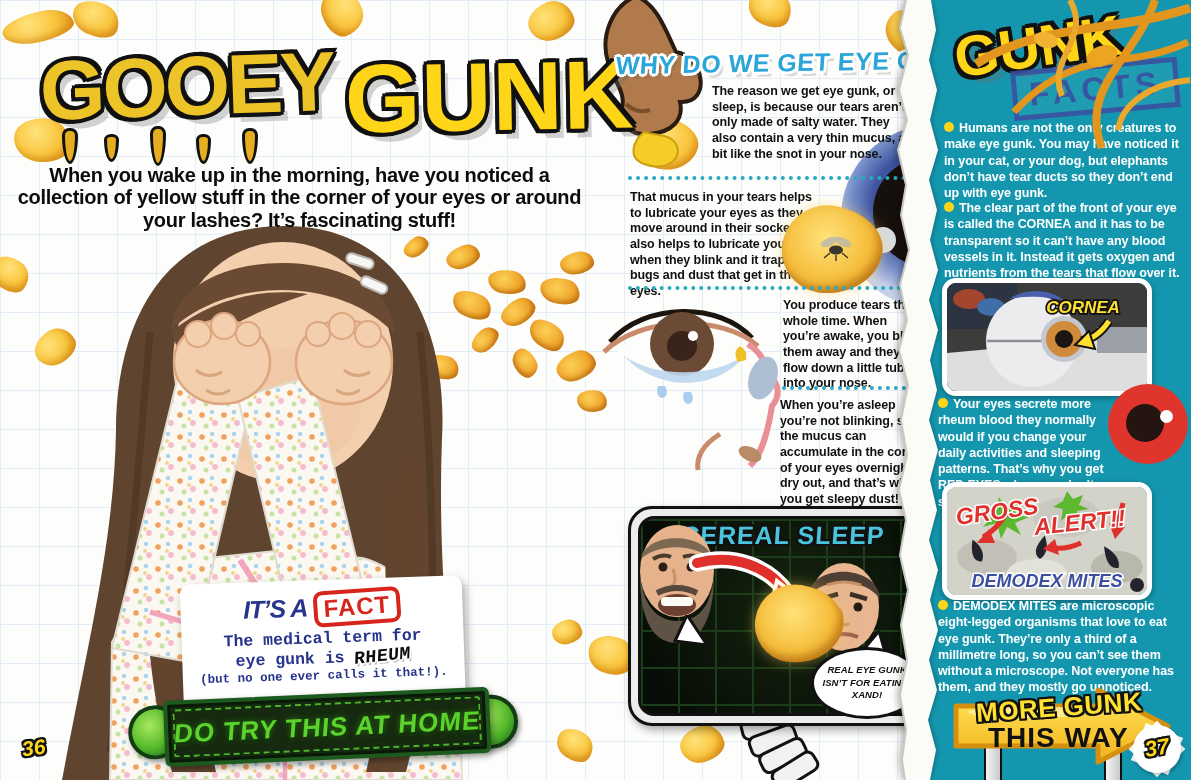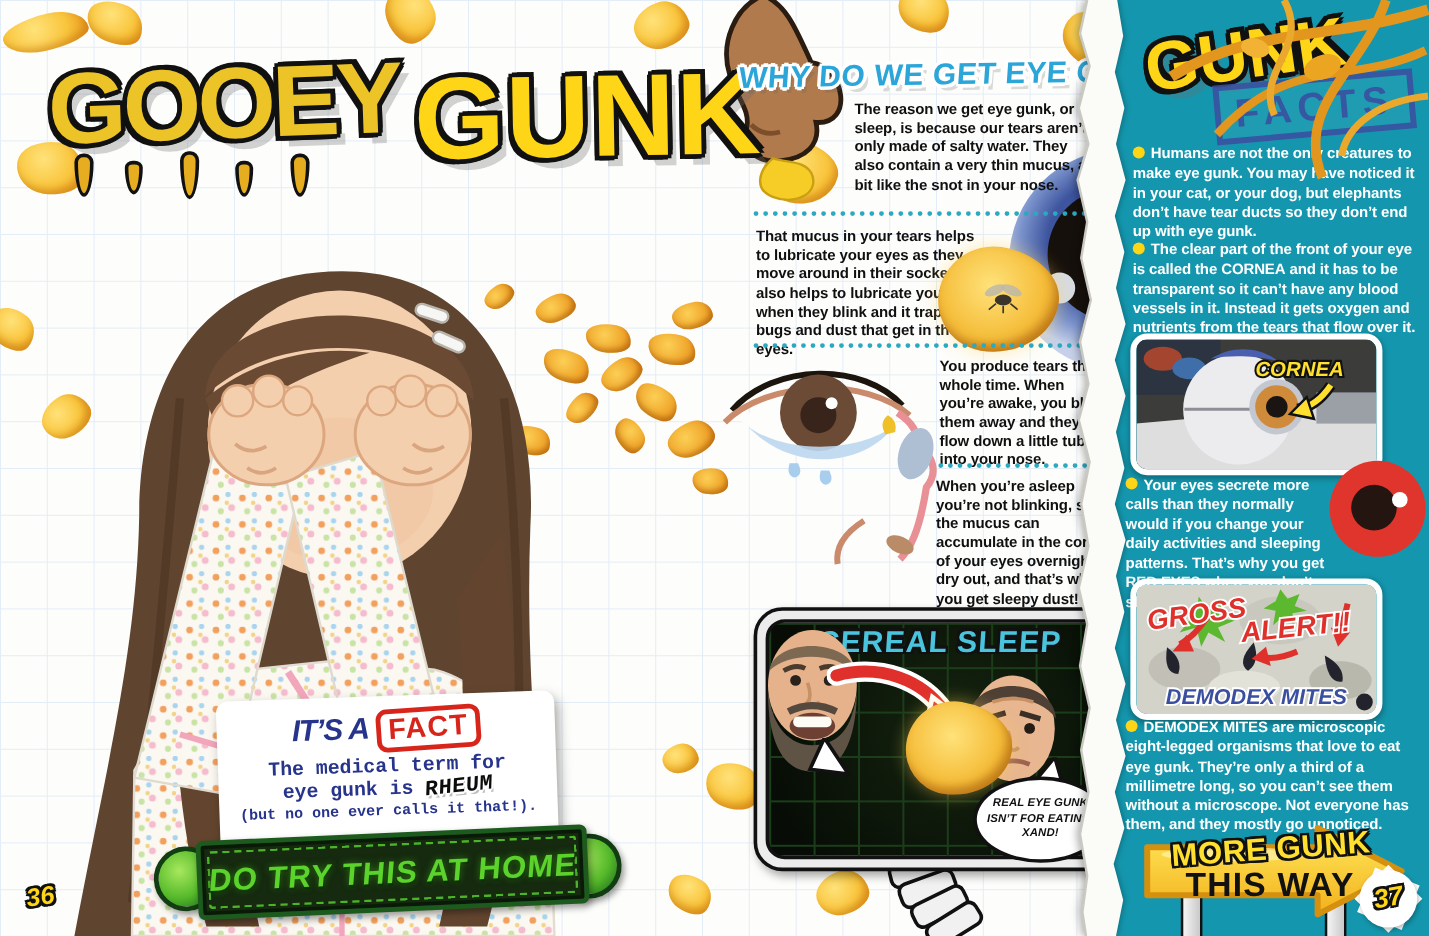--- a/index.html
+++ b/index.html
@@ -183,6 +183,7 @@
   <div class="drip abs" style="left:150px;top:126px;width:10px;height:34px;z-index:3;"></div>
   <div class="drip abs" style="left:196px;top:134px;width:9px;height:24px;z-index:3;"></div>
   <div class="drip abs" style="left:242px;top:128px;width:10px;height:30px;z-index:3;"></div>
+  <div class="intro abs" style="left:12px;top:164px;z-index:3;">When you wake up in the morning, have you noticed a collection of yellow stuff in the corner of your eyes or around your lashes? It’s fascinating stuff!</div>
 
   <div class="factcard abs" style="left:182px;top:580px;z-index:4;">
     <div>

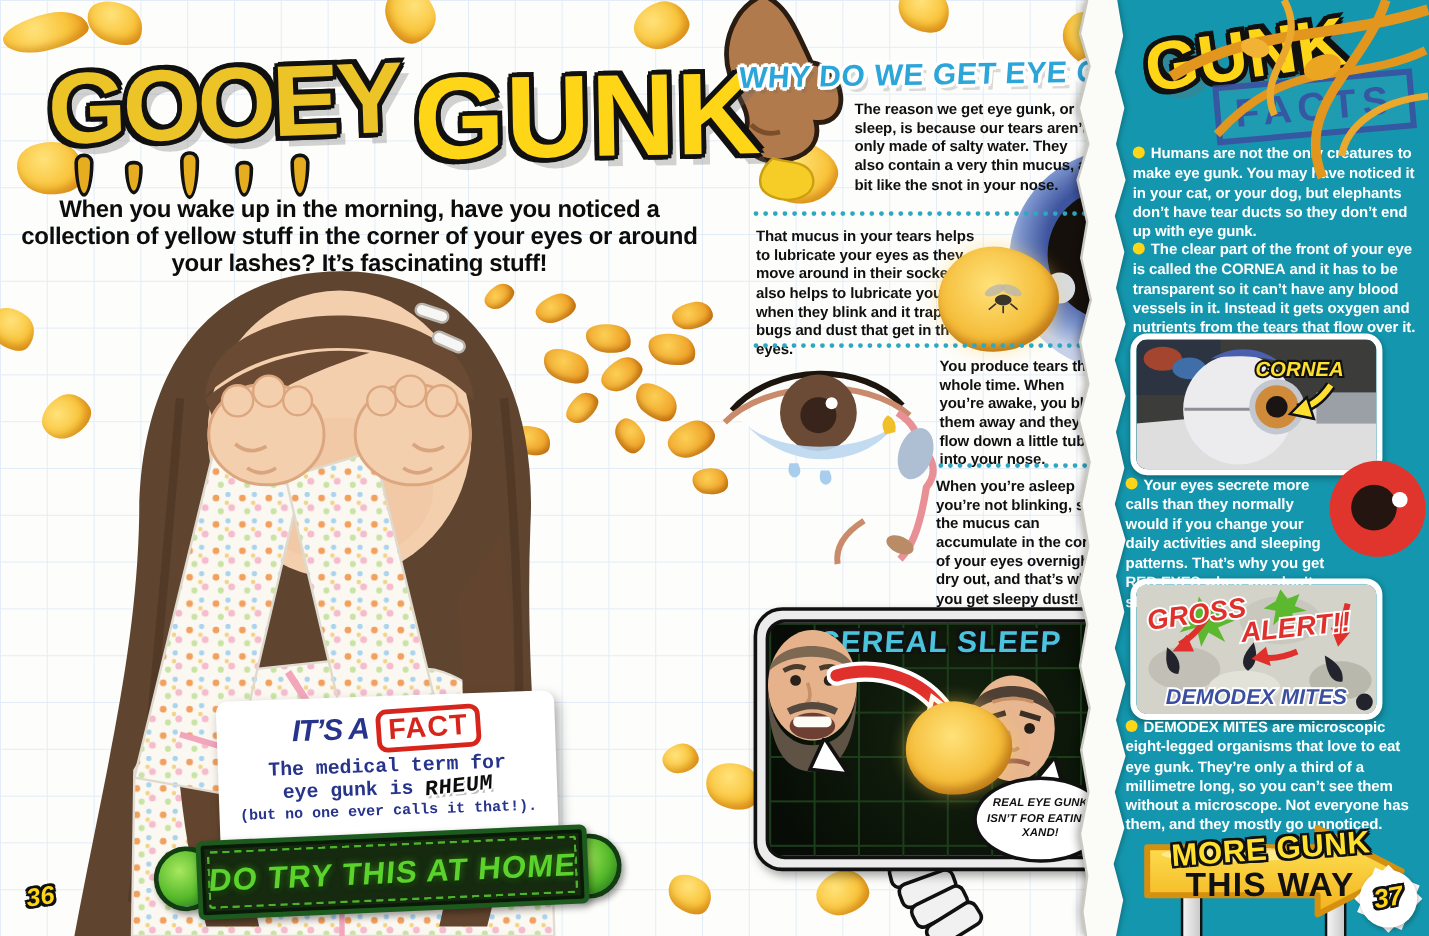--- a/index.html
+++ b/index.html
@@ -369,7 +369,7 @@
     </div>
 
     <div class="fact" style="left:20px;top:396px;width:172px;">
-      <span class="dot"></span><span>Your eyes secrete more calls than they normally would if you change your daily activities and sleeping patterns. That’s why you get </span><b>RED EYES</b><span> when you don’t sleep!</span>
+      <span class="dot"></span><span>Your eyes secrete more rheum blood they normally would if you change your daily activities and sleeping patterns. That’s why you get </span><b>RED EYES</b><span> when you don’t sleep!</span>
     </div>
 
     <div class="redeye" style="left:190px;top:384px;">

